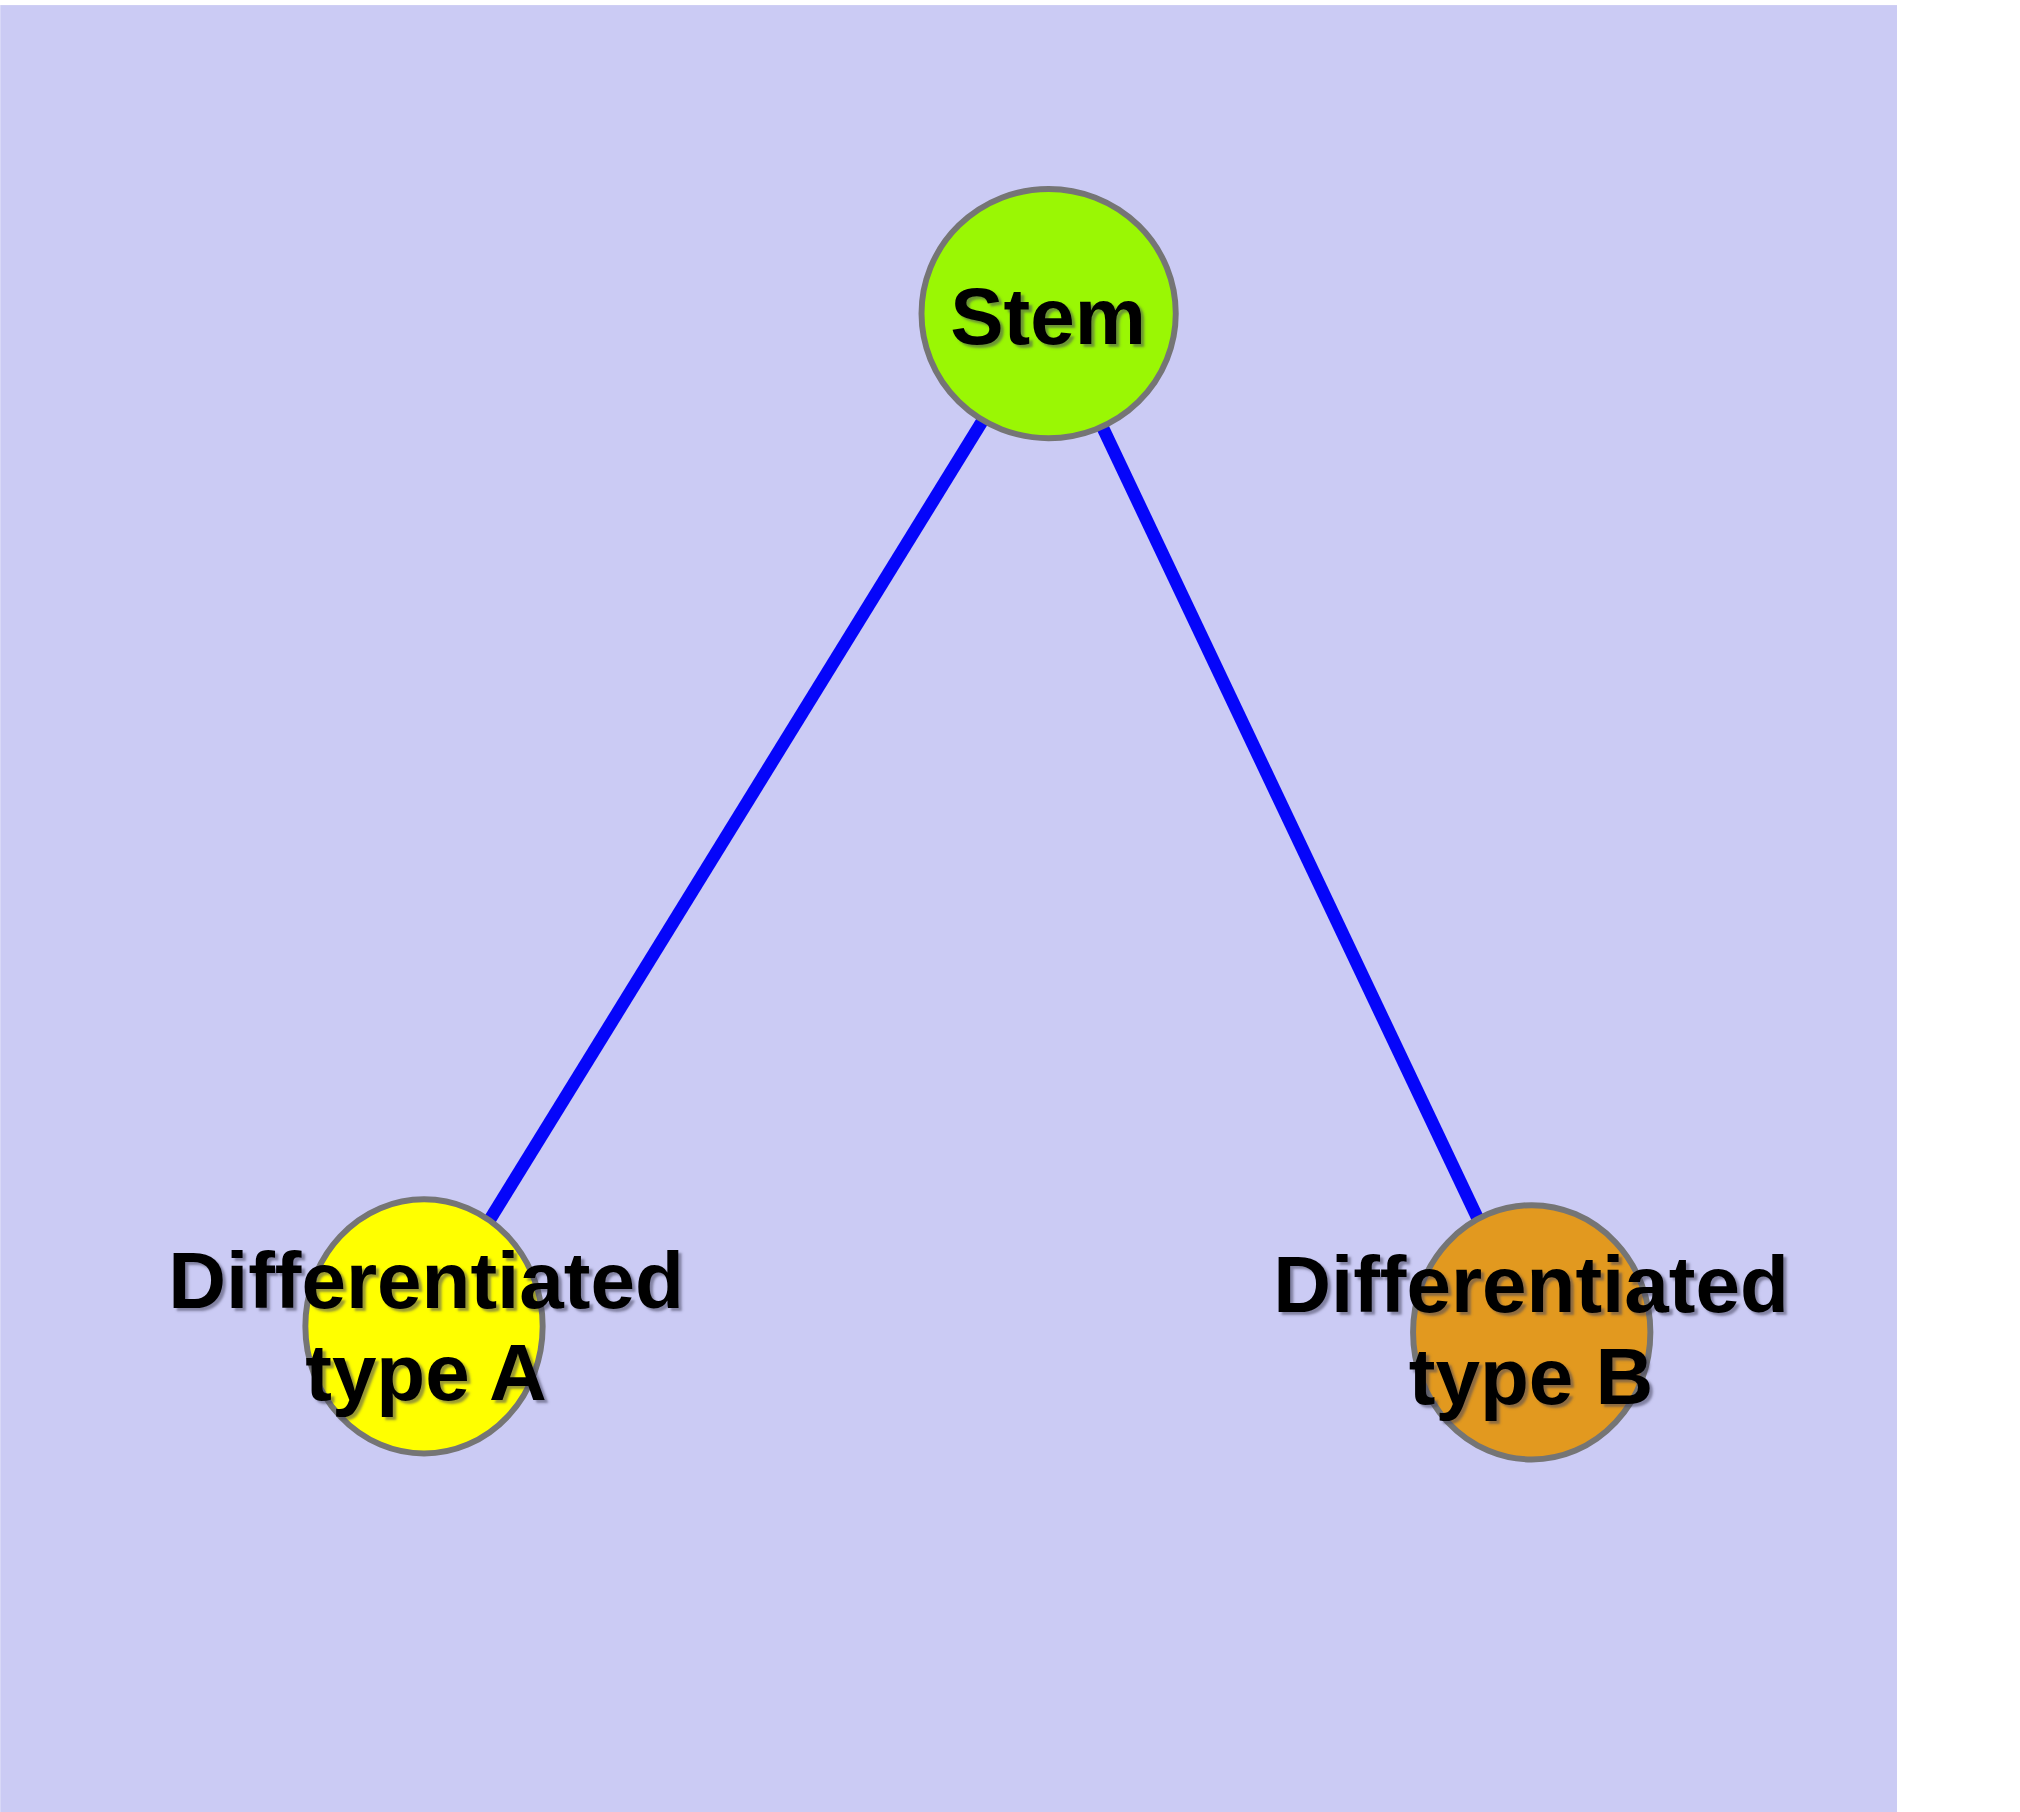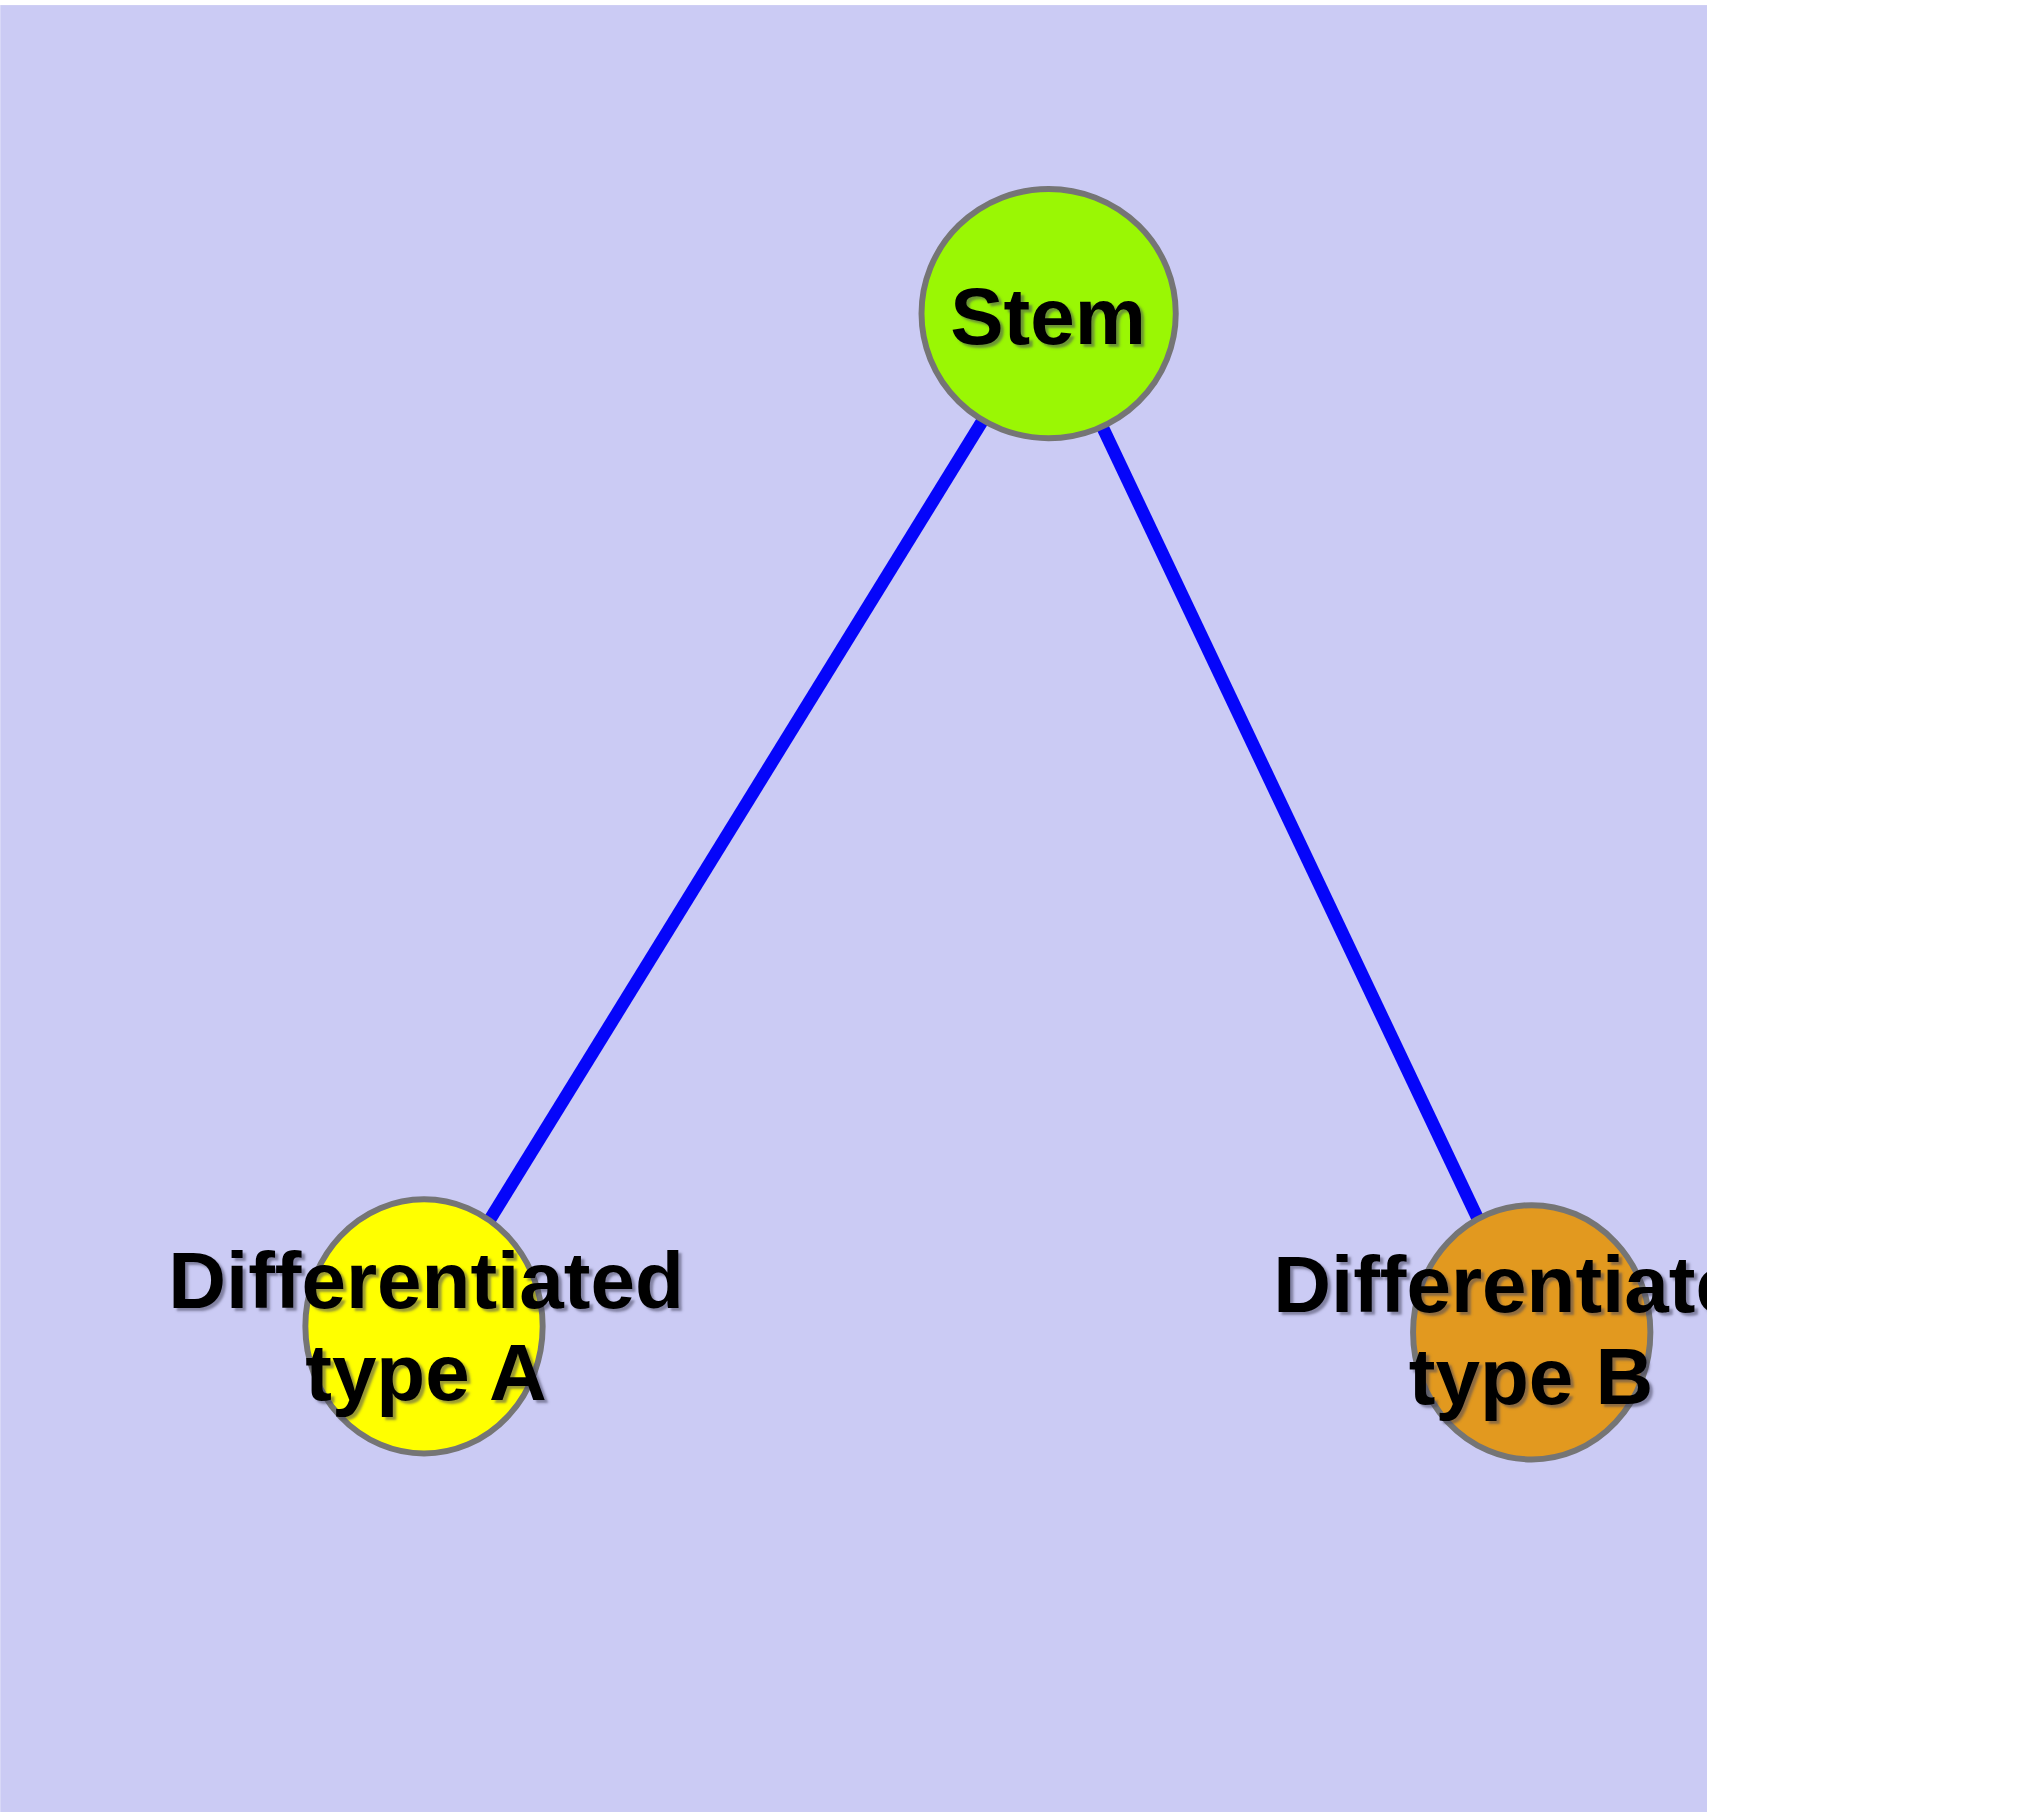--- a/index.html
+++ b/index.html
@@ -10,7 +10,7 @@
   }
   #stage {
     position: relative;
-    width: 1707px;
+    width: 1897px;
     height: 1812px;
     overflow: hidden;
     background: #ffffff;

